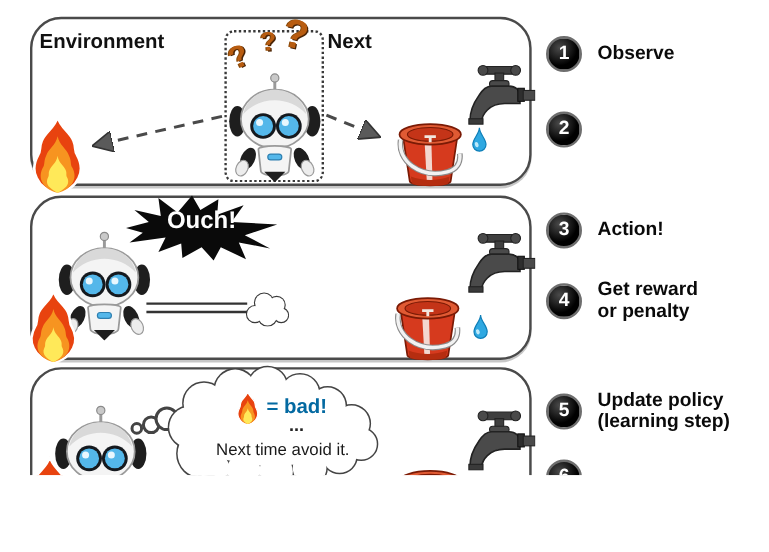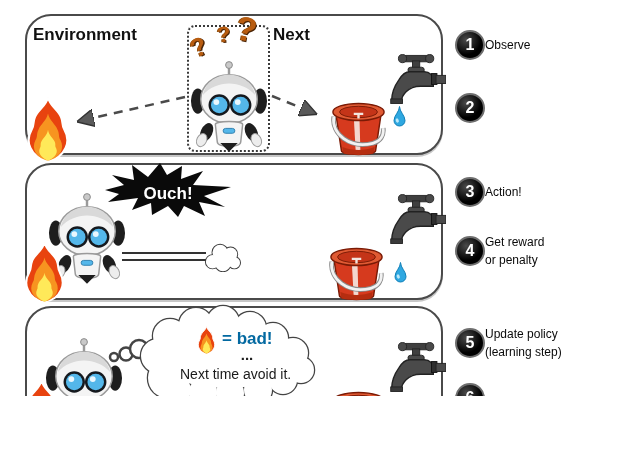--- a/index.html
+++ b/index.html
@@ -28,7 +28,7 @@
                background:radial-gradient(circle at 35% 30%, #4a4a4a 0%, #000 60%);
                border:2px solid #6e6e6e;display:flex;align-items:center;justify-content:center;
                color:#fff;font-weight:bold;font-size:16px;box-sizing:border-box;}
-  .step-label{font-weight:normal;font-size:12px;line-height:18px;color:#0a0a0a;
+  .step-label{margin-left:13px;font-weight:bold;font-size:16px;line-height:18px;color:#0a0a0a;
               white-space:pre-line;}
 </style>
 </head>

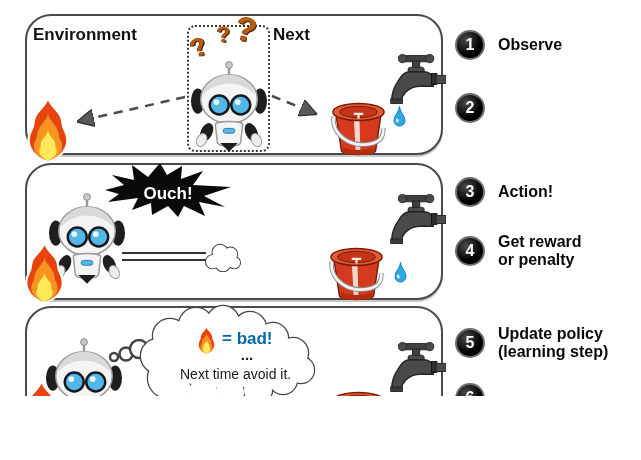--- a/index.html
+++ b/index.html
@@ -16,7 +16,7 @@
   #overlay{position:absolute;left:0;top:0;width:641px;height:460px;z-index:1;pointer-events:none;}
   .burst-wrap{position:absolute;left:103px;top:163px;width:130px;height:55px;z-index:3;}
   .burst-text{position:absolute;left:0;top:10px;width:100%;text-align:center;color:#fff;
-              font-weight:bold;font-size:17px;z-index:4;margin-top:11px;}
+              font-weight:bold;font-size:20px;z-index:4;}
   .penalty{position:absolute;left:128px;top:213px;font-weight:bold;font-size:17px;color:#d81e1e;z-index:3;}
   .cloud-wrap{position:absolute;left:108px;top:308px;width:215px;height:100px;z-index:2;}
   .thought-bad{position:absolute;left:222px;top:329px;font-weight:bold;font-size:17px;color:#0369a1;z-index:3;}

